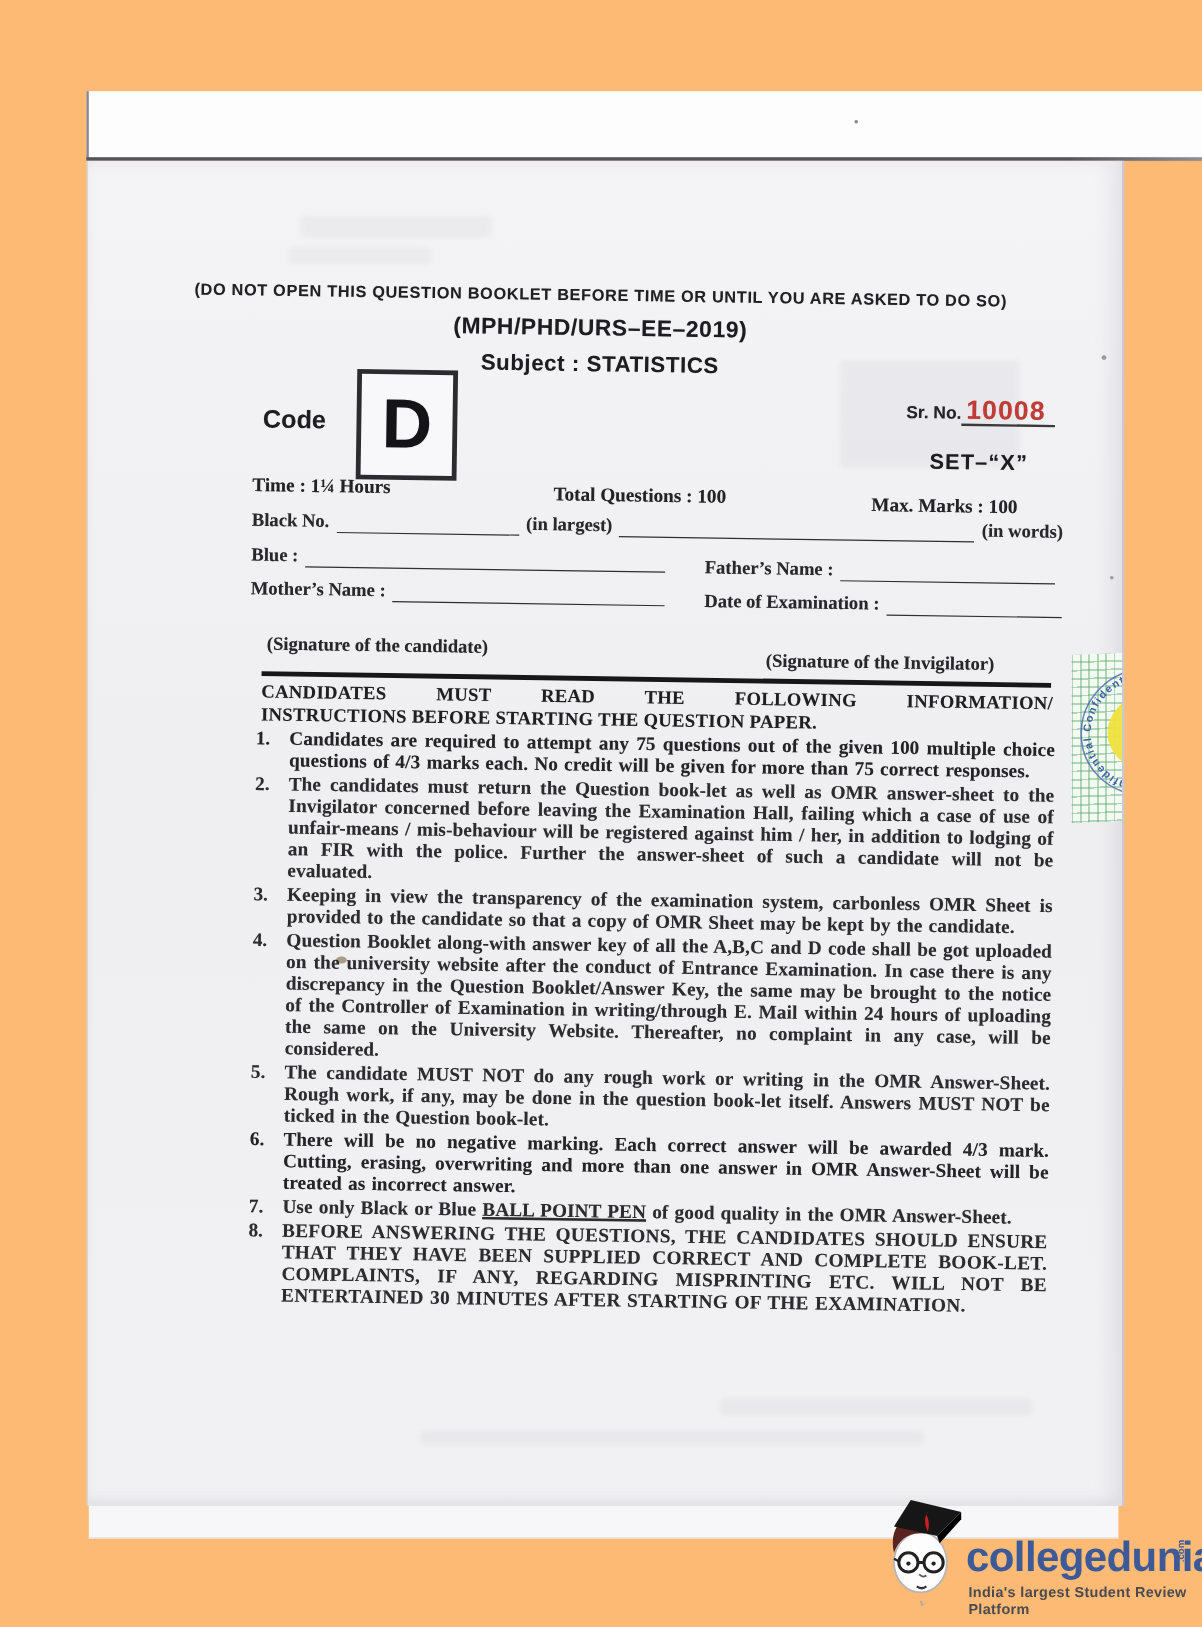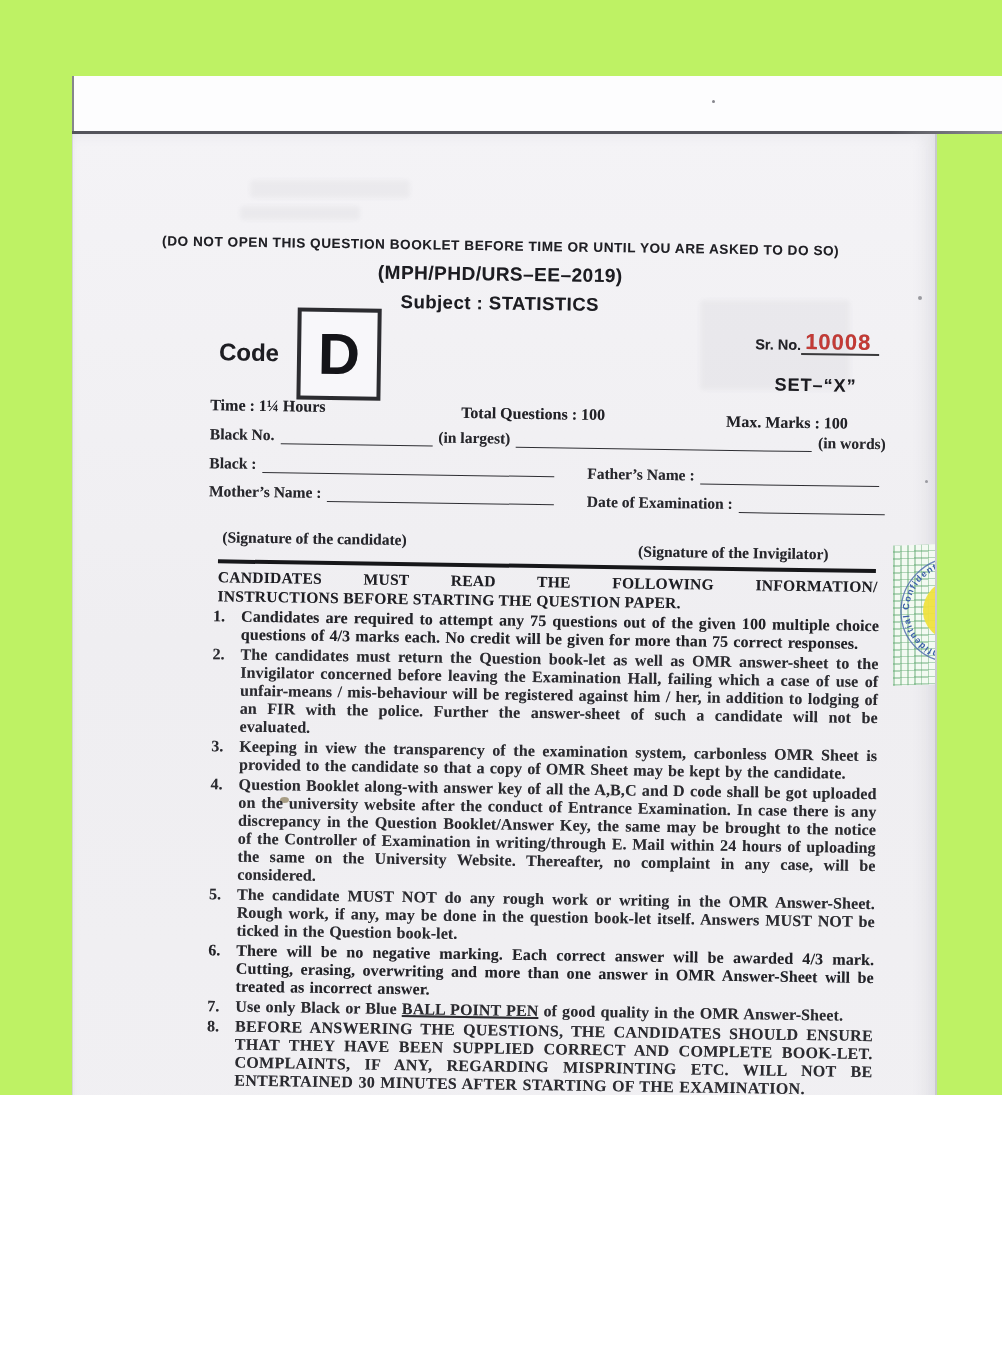--- a/index.html
+++ b/index.html
@@ -3,7 +3,7 @@
 <meta charset="utf-8">
 <style>
   html,body{margin:0;padding:0;background:#ffffff;}
-  .stage{position:relative;width:1002px;height:1095px;background:#bef264;overflow:hidden;
+  .stage{position:relative;width:1002px;height:1356px;background:#fdba74;overflow:hidden;
          font-family:"Liberation Serif", serif;color:#26262a;}
 
   

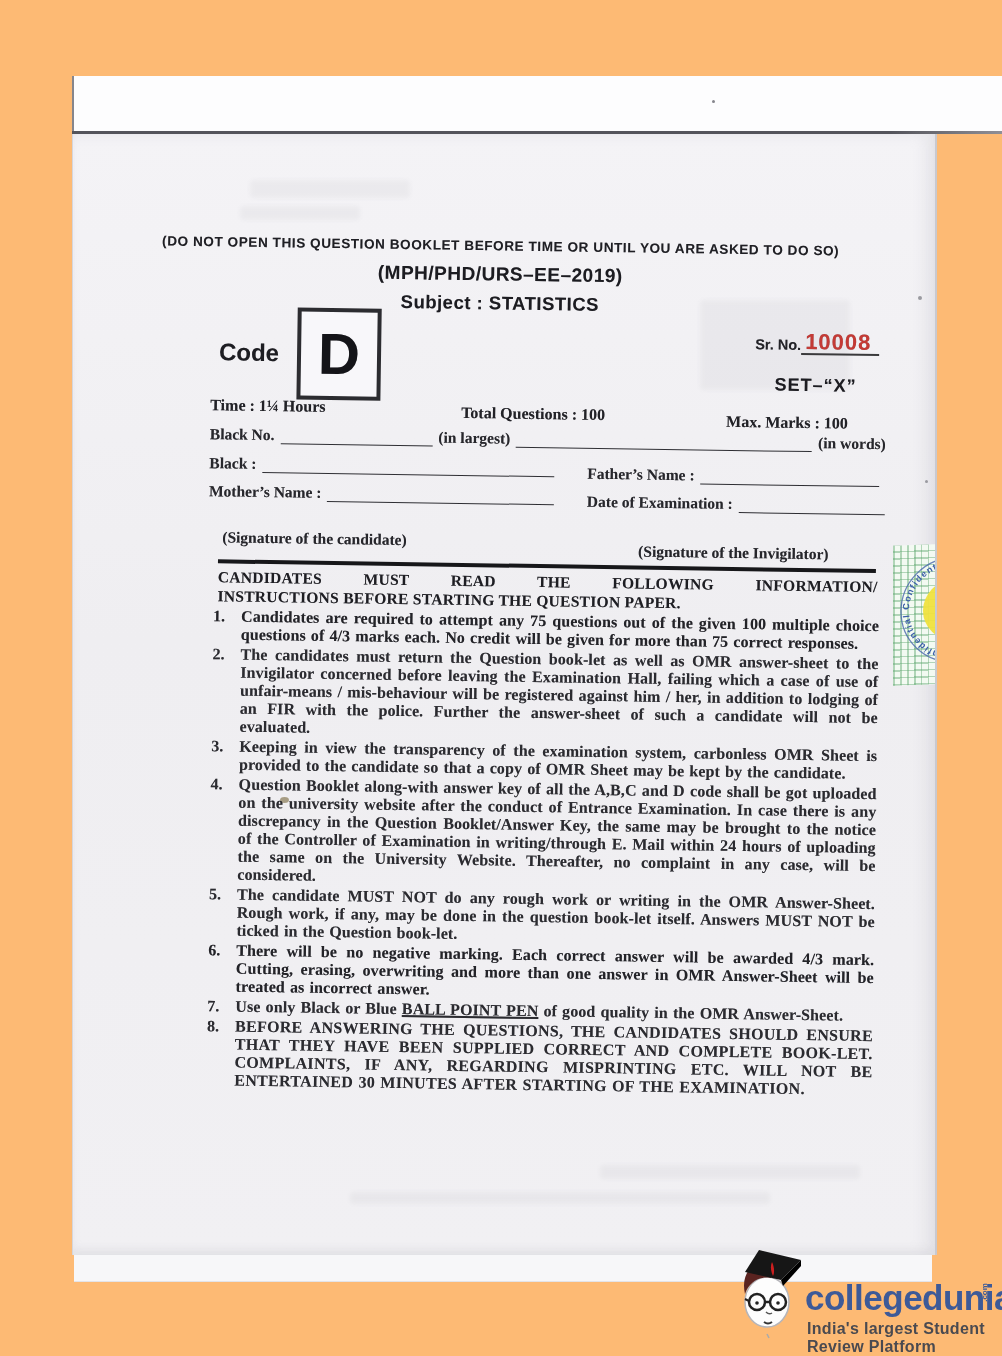--- a/index.html
+++ b/index.html
@@ -38,7 +38,7 @@
   .srno .val{font-size:22px;font-weight:700;color:#c43a35;letter-spacing:1px;
              border-bottom:2.5px solid #3a3a3c;padding:0 8px 0 4px;line-height:22px;}
 
-  .code-lbl{left:150px;top:262px;font-size:24px;font-weight:700;color:#1d1d22;}
+  .code-lbl{left:150px;top:262px;font-size:21px;font-weight:700;color:#1d1d22;}
   .code-box{left:228px;top:230px;width:76px;height:84px;border:4px solid #2c2c30;background:#f8f7fa;
             display:flex;align-items:center;justify-content:center;}
   .code-box .d{font-size:58px;font-weight:800;color:#141418;line-height:1;font-family:"Liberation Sans",sans-serif;}

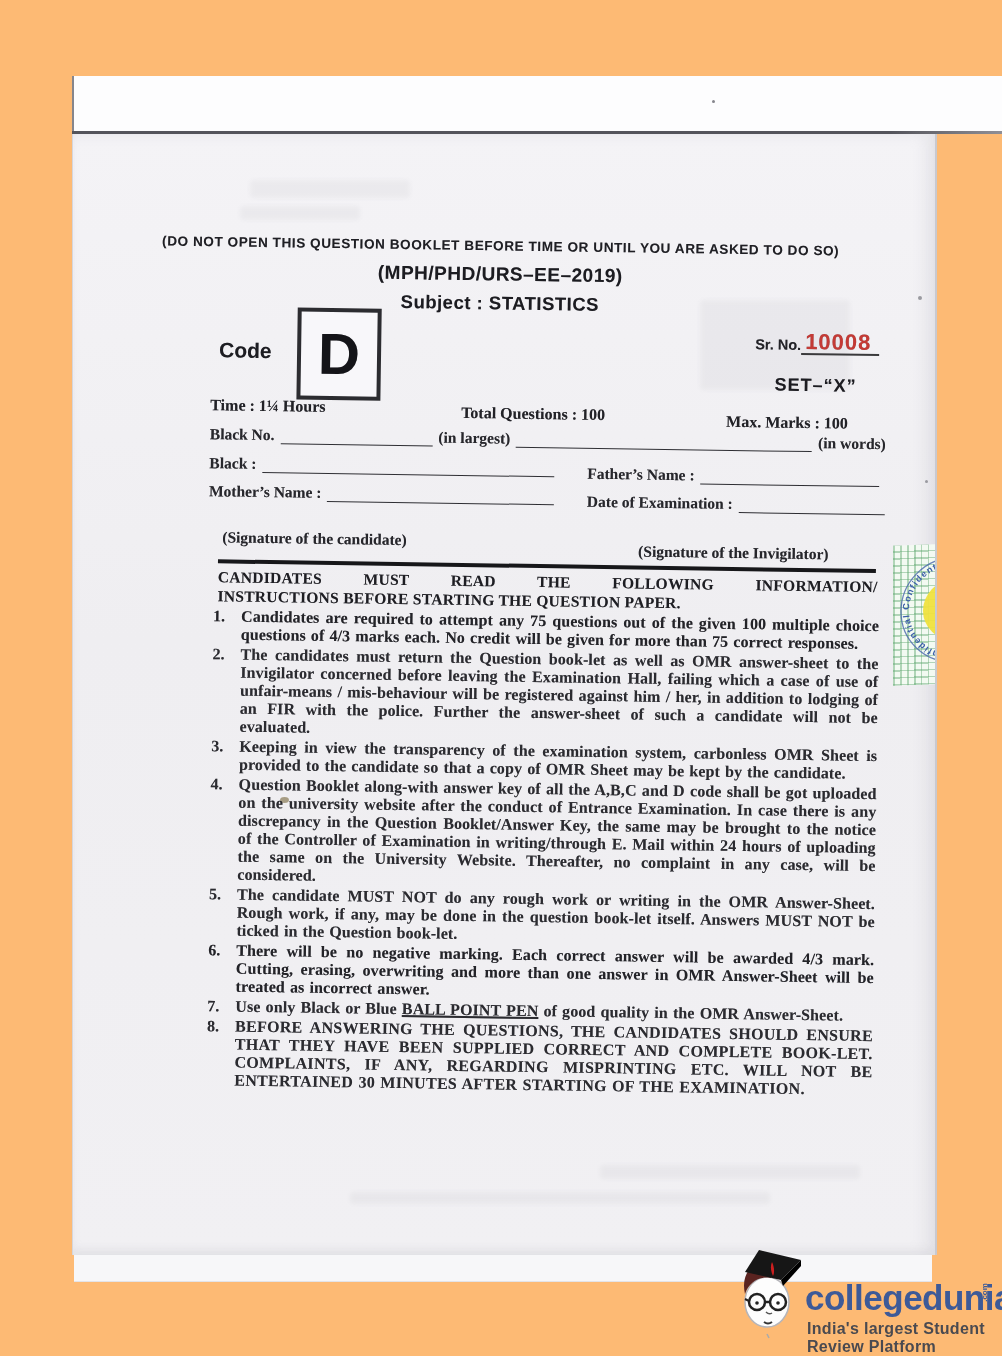--- a/index.html
+++ b/index.html
@@ -146,7 +146,7 @@
     </div>
 
     <div class="abs formrow name-row">
-      <span>Black :</span>
+      <span>Blue :</span>
       <span class="blank b-fill"></span>
     </div>
     <div class="abs formrow father-row">

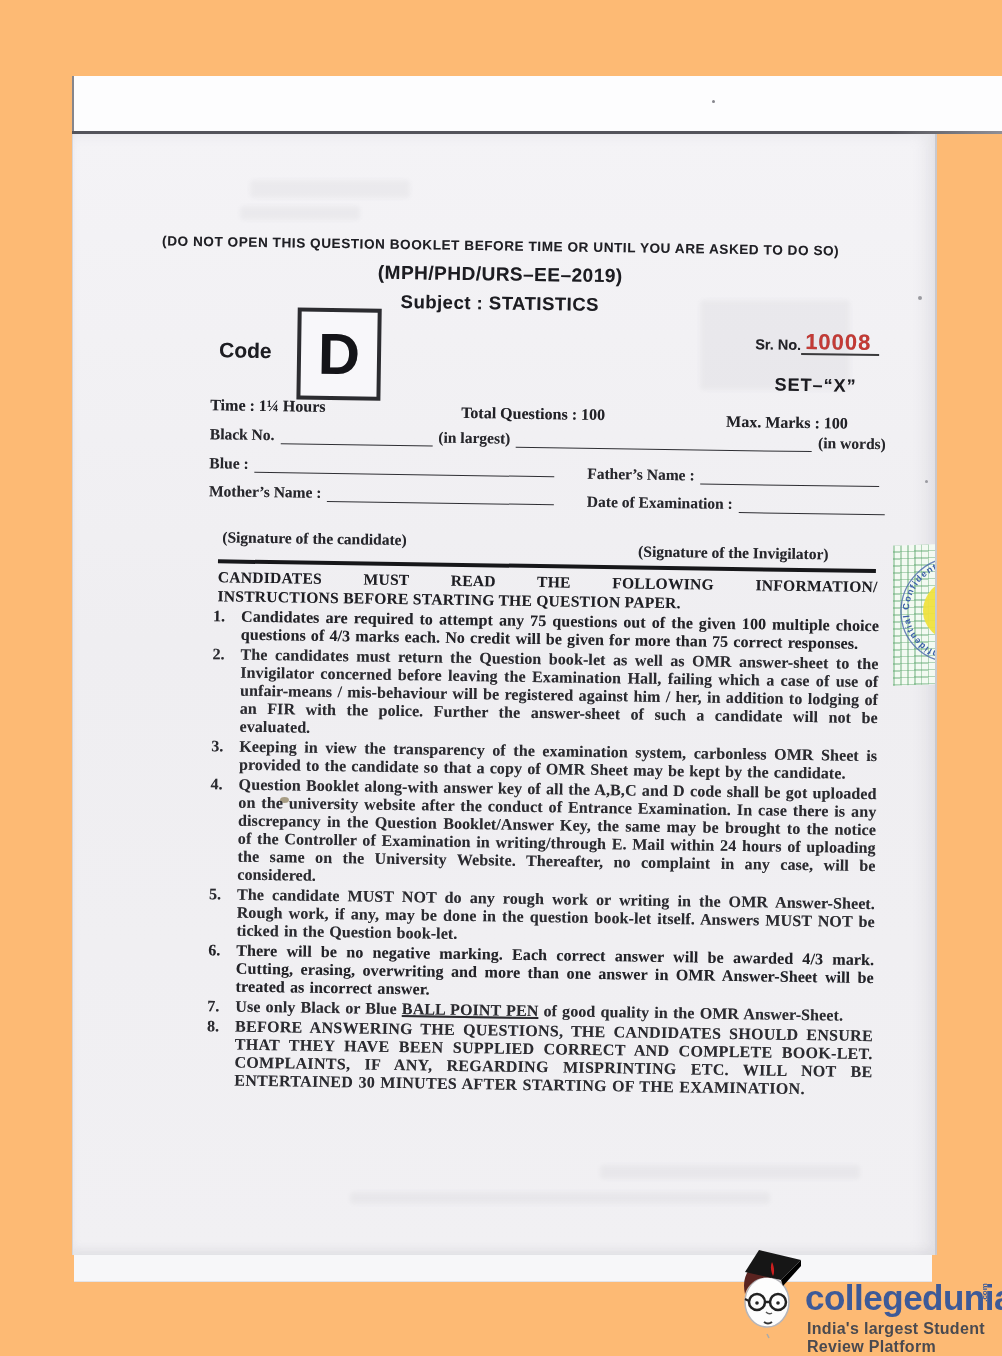--- a/index.html
+++ b/index.html
@@ -94,7 +94,7 @@
   .brand-suffix{position:absolute;left:238px;top:40px;font-family:"Liberation Sans",sans-serif;
               font-size:8px;font-weight:700;color:#3d5a98;transform:rotate(-90deg);}
   .brand-tag{position:absolute;left:70px;top:72px;font-family:"Liberation Sans",sans-serif;
-              font-size:16px;font-weight:700;color:#4a4a50;letter-spacing:.3px;}
+              font-size:12px;font-weight:700;color:#4a4a50;letter-spacing:.3px;}
 </style>
 </head>
 <body>

